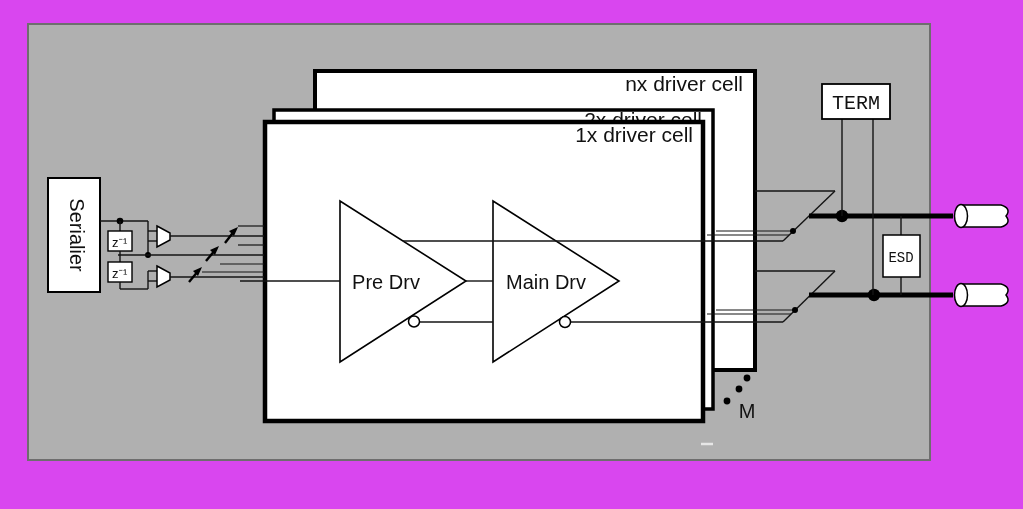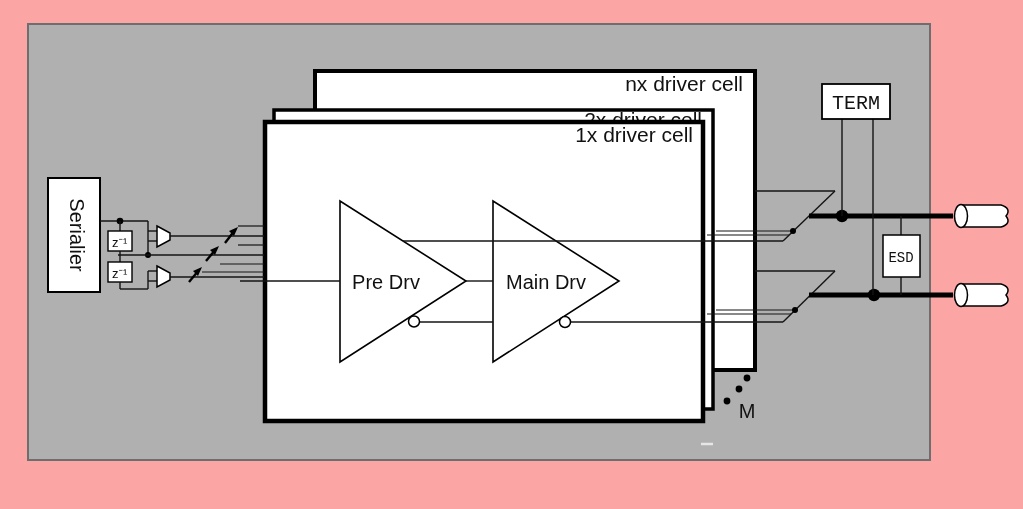--- a/index.html
+++ b/index.html
@@ -3,7 +3,7 @@
 <meta charset="utf-8">
 <style>
   html,body{margin:0;padding:0;background:#ffffff;}
-  .stage{position:relative;width:1023px;height:509px;background:#fca5a5;overflow:hidden;
+  .stage{position:relative;width:1023px;height:509px;background:#d946ef;overflow:hidden;
          font-family:"Liberation Sans",sans-serif;}
   svg{display:block;}
   .w{stroke:#141414;stroke-width:1.4;fill:none;}

